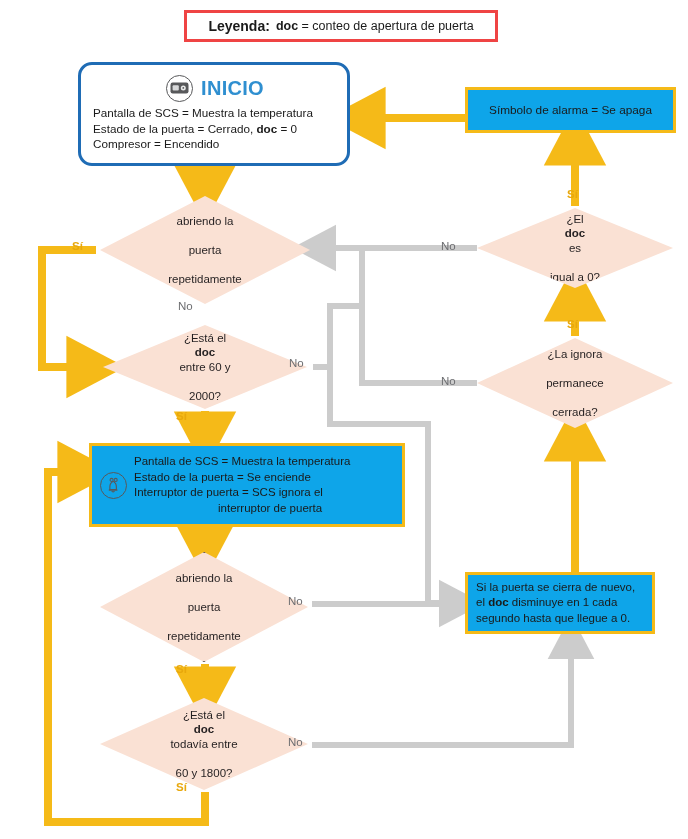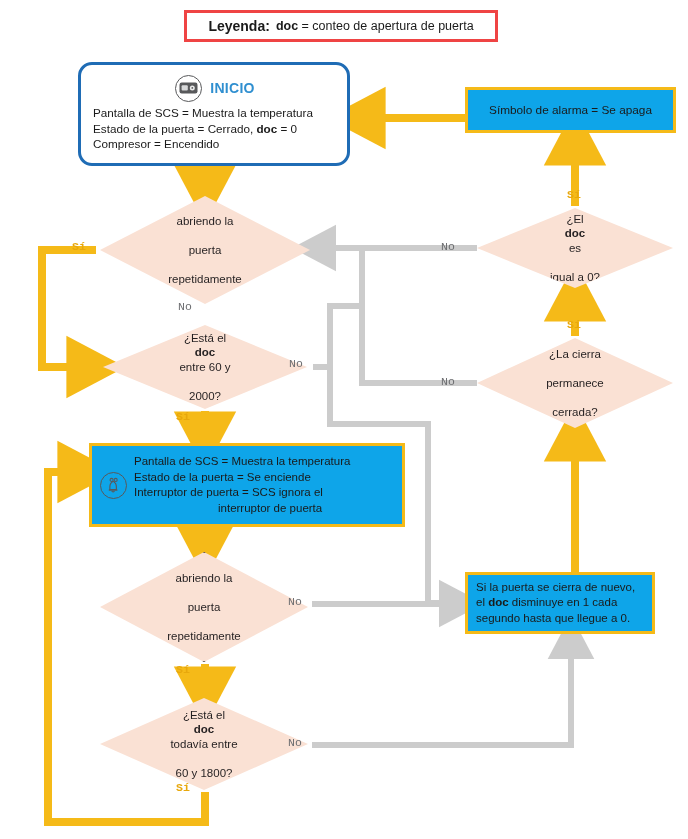--- a/index.html
+++ b/index.html
@@ -43,7 +43,7 @@
     display: flex; align-items: center; justify-content: center;
     gap: 8px; height: 30px; margin-bottom: 2px;
   }
-  .start-title { color: #2f8fd0; font-weight: bold; font-size: 14px; letter-spacing: .3px; }
+  .start-title { color: #2f8fd0; font-weight: bold; font-size: 20px; letter-spacing: .3px; }
   .icon-circle {
     width: 27px; height: 27px; border-radius: 50%;
     border: 1.4px solid #58595b;

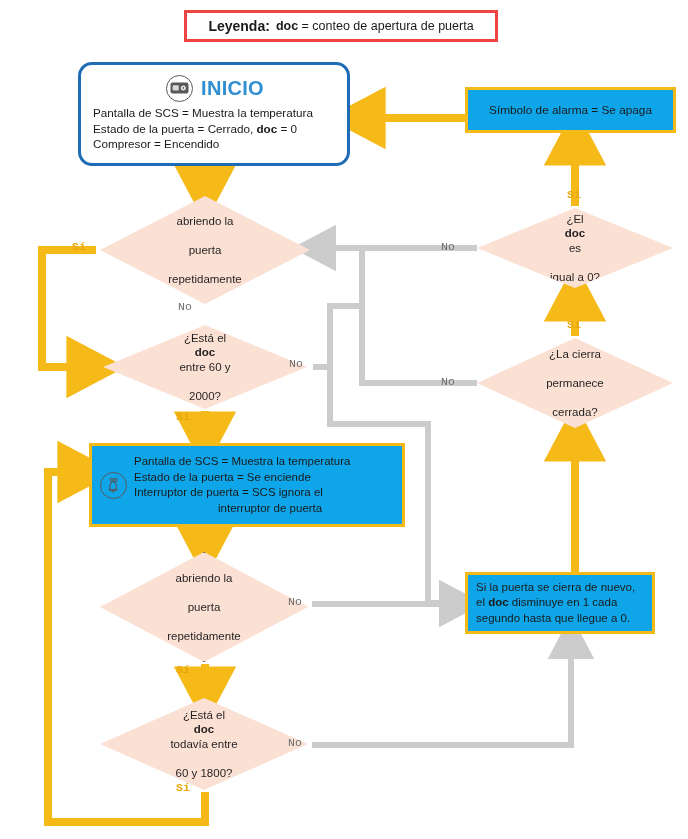--- a/index.html
+++ b/index.html
@@ -99,7 +99,7 @@
   #p3 .txt b { font-weight: bold; }
 
   
-  .elabel { position: absolute; font-size: 11.5px; white-space: nowrap; font-family: Liberation Mono, monospace; }
+  .elabel { position: absolute; font-size: 11.5px; white-space: nowrap; }
   .yes { color: #e8a80c; font-weight: bold; }
   .no  { color: #6d6e71; }
 </style>

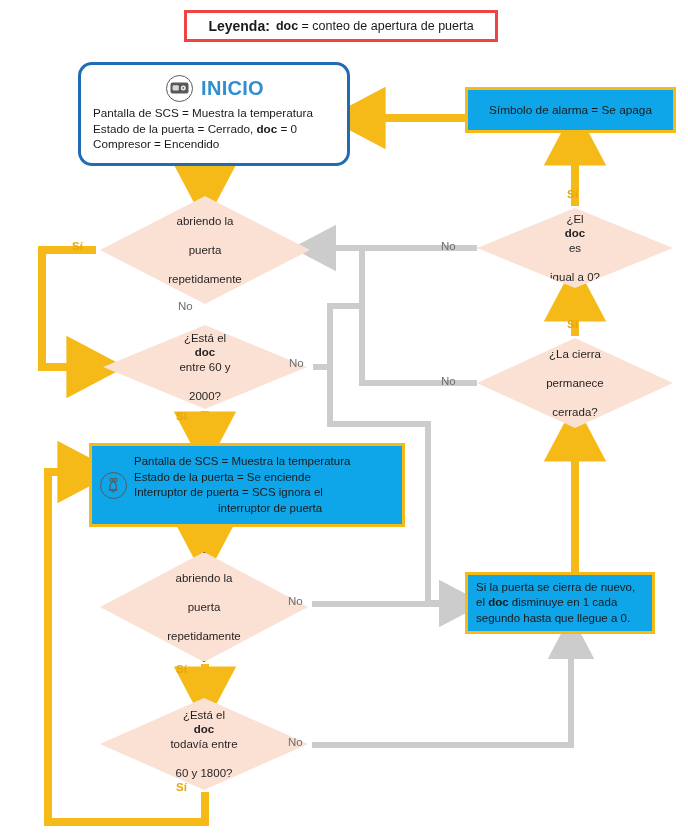--- a/index.html
+++ b/index.html
@@ -248,7 +248,7 @@
 
   <div class="node diamond" id="d6">
     <span>
-      <span>¿La cierra</span><br>
+      <span>¿La ignora</span><br>
       <span>permanece</span><br>
       <span>cerrada?</span>
     </span>

